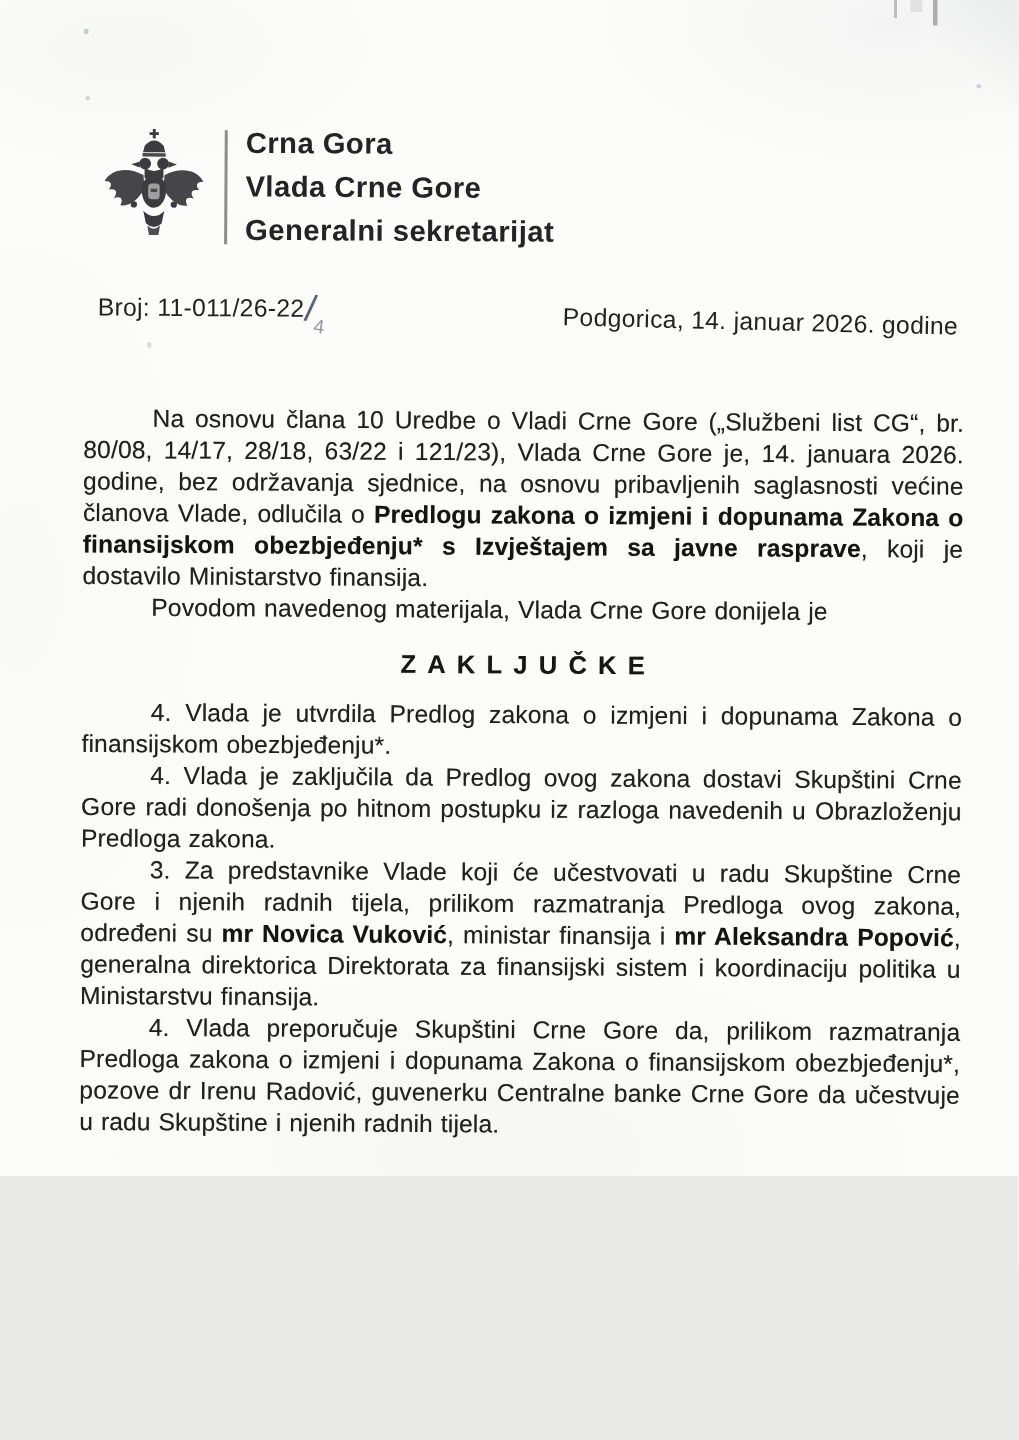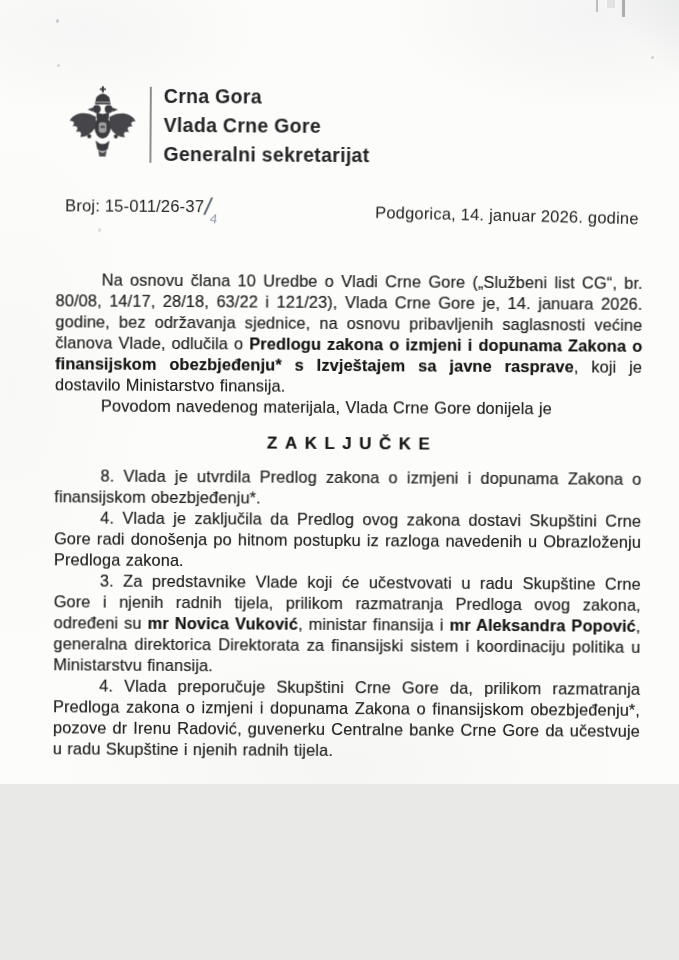--- a/index.html
+++ b/index.html
@@ -120,7 +120,7 @@
       </div>
     </div>
 
-    <div class="broj"><span>Broj: 15-011/26-37</span><span class="hw-slash">/</span><span class="hw-digit">4</span></div>
+    <div class="broj"><span>Broj: 11-011/26-22</span><span class="hw-slash">/</span><span class="hw-digit">4</span></div>
 
     <div class="dateline">Podgorica, 14. januar 2026. godine</div>
 

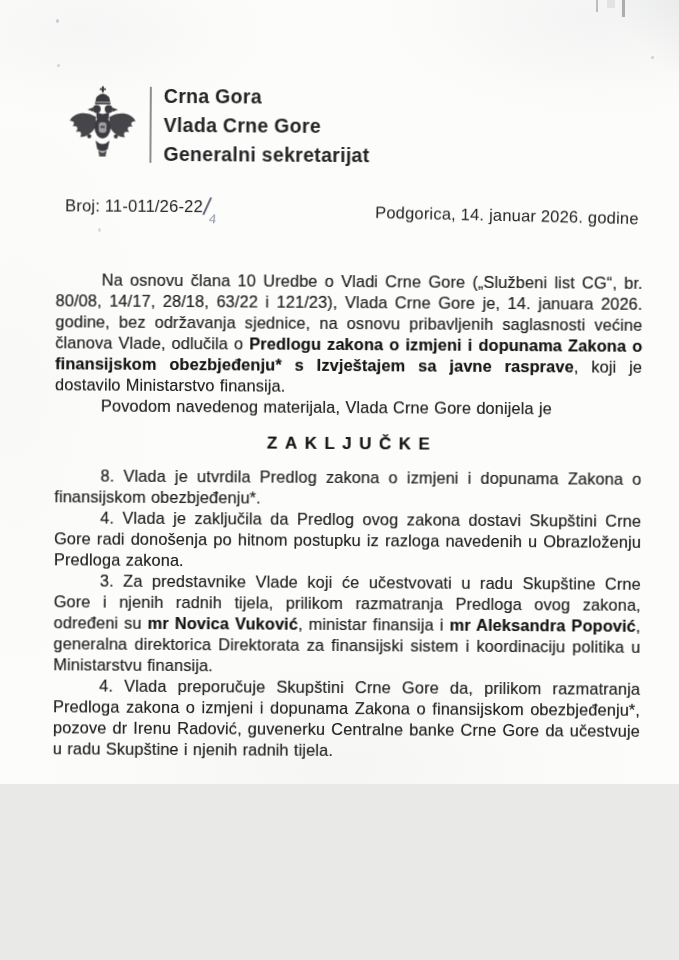--- a/index.html
+++ b/index.html
@@ -128,7 +128,7 @@
       <p><span>Na osnovu člana 10 Uredbe o Vladi Crne Gore („Službeni list CG“, br. 80/08, 14/17, 28/18, 63/22 i 121/23), Vlada Crne Gore je, 14. januara 2026. godine, bez održavanja sjednice, na osnovu pribavljenih saglasnosti većine članova Vlade, odlučila o </span><span class="b">Predlogu zakona o izmjeni i dopunama Zakona o finansijskom obezbjeđenju* s Izvještajem sa javne rasprave</span><span>, koji je dostavilo Ministarstvo finansija.</span></p>
       <p>Povodom navedenog materijala, Vlada Crne Gore donijela je</p>
       <h2 class="zakljucke">ZAKLJUČKE</h2>
-      <p><span>8. Vlada je utvrdila Predlog zakona o izmjeni i dopunama Zakona o finansijskom obezbjeđenju*.</span></p>
+      <p><span>4. Vlada je utvrdila Predlog zakona o izmjeni i dopunama Zakona o finansijskom obezbjeđenju*.</span></p>
       <p><span>4. Vlada je zaključila da Predlog ovog zakona dostavi Skupštini Crne Gore radi donošenja po hitnom postupku iz razloga navedenih u Obrazloženju Predloga zakona.</span></p>
       <p><span>3. Za predstavnike Vlade koji će učestvovati u radu Skupštine Crne Gore i njenih radnih tijela, prilikom razmatranja Predloga ovog zakona, određeni su </span><span class="b">mr Novica Vuković</span><span>, ministar finansija i </span><span class="b">mr Aleksandra Popović</span><span>, generalna direktorica Direktorata za finansijski sistem i koordinaciju politika u Ministarstvu finansija.</span></p>
       <p><span>4. Vlada preporučuje Skupštini Crne Gore da, prilikom razmatranja Predloga zakona o izmjeni i dopunama Zakona o finansijskom obezbjeđenju*, pozove dr Irenu Radović, guvenerku Centralne banke Crne Gore da učestvuje u radu Skupštine i njenih radnih tijela.</span></p>

